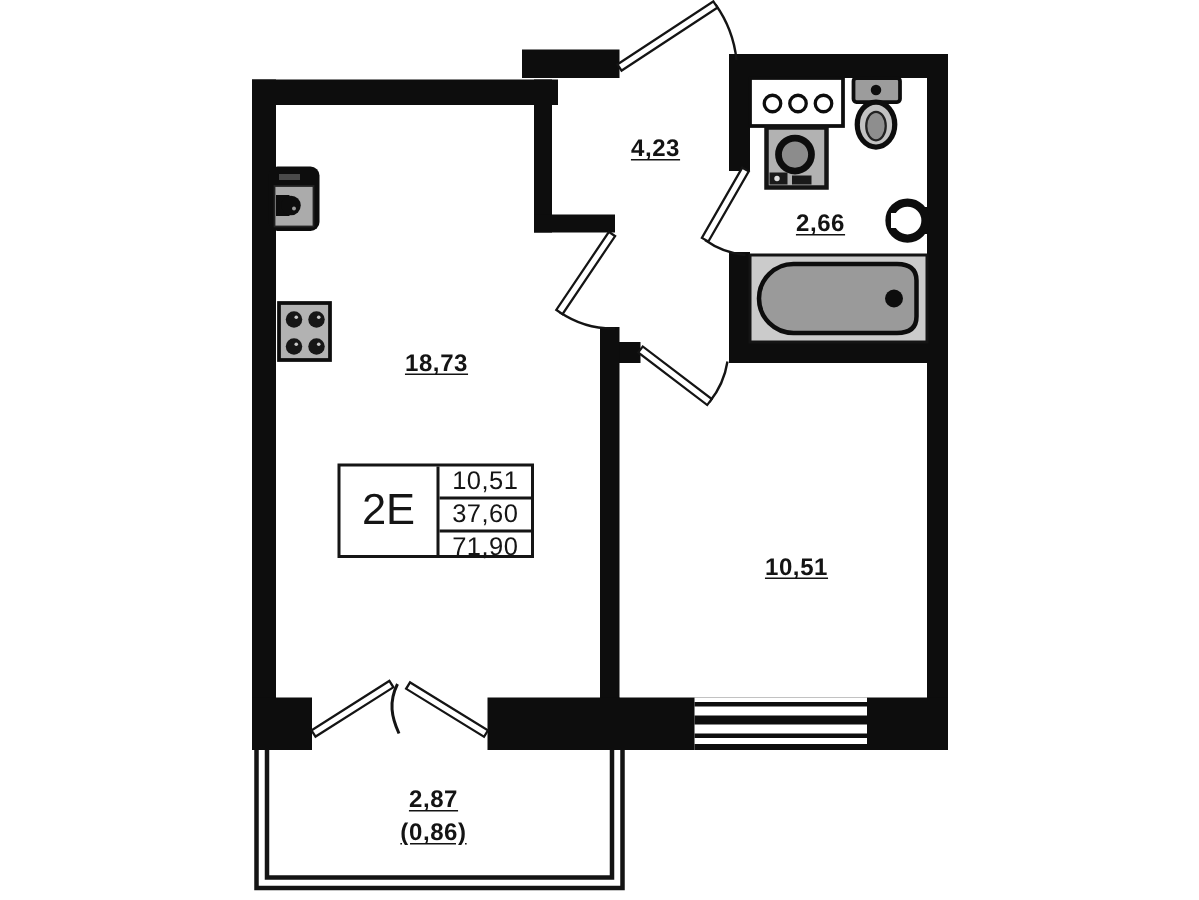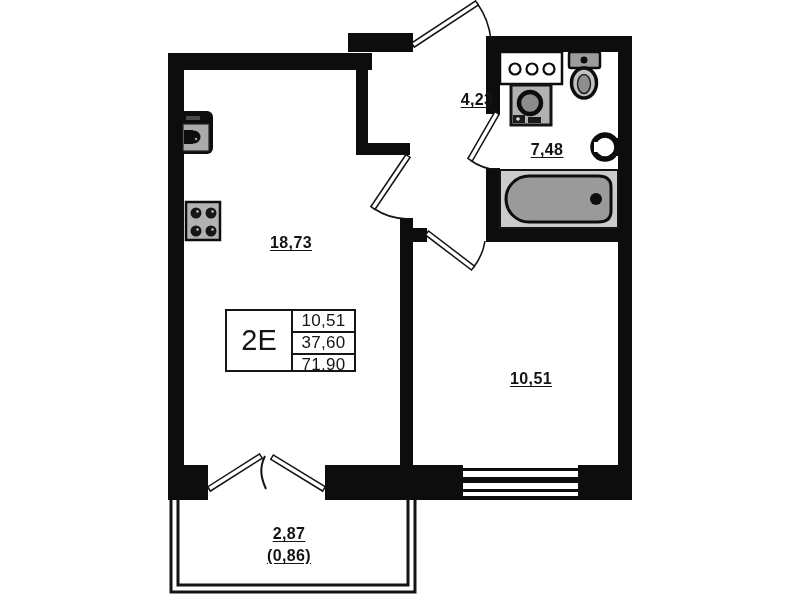--- a/index.html
+++ b/index.html
@@ -164,7 +164,7 @@
     </g>
   </svg>
 
-  <div class="room-label" style="left:437px;top:100px;margin-left:40px;">4,23</div>
+  <div class="room-label" style="left:437px;top:100px;">4,23</div>
   <div class="room-label" style="left:547px;top:150px;">7,48</div>
   <div class="room-label" style="left:291px;top:243px;">18,73</div>
   <div class="room-label" style="left:531px;top:379px;">10,51</div>

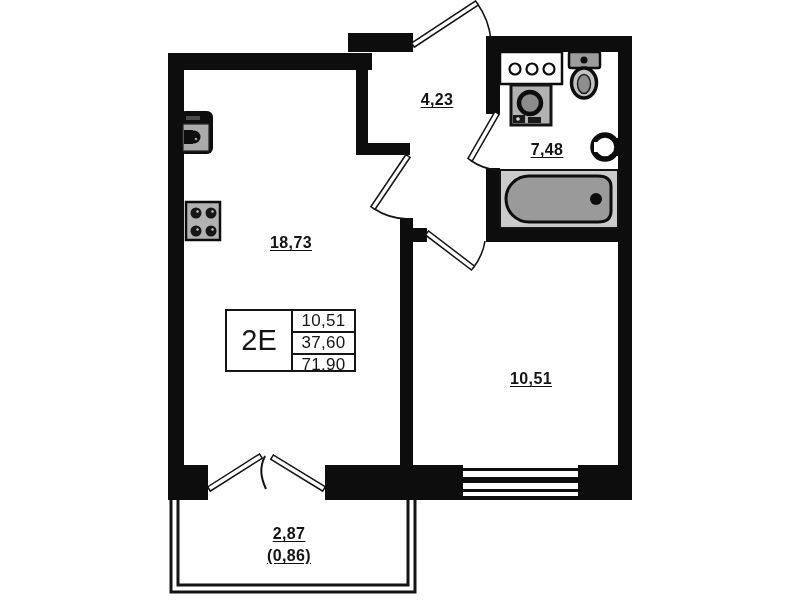--- a/index.html
+++ b/index.html
@@ -165,7 +165,7 @@
   </svg>
 
   <div class="room-label" style="left:437px;top:100px;">4,23</div>
-  <div class="room-label" style="left:547px;top:150px;">7,48</div>
+  <div class="room-label" style="left:547px;top:150px;">2,66</div>
   <div class="room-label" style="left:291px;top:243px;">18,73</div>
   <div class="room-label" style="left:531px;top:379px;">10,51</div>
   <div class="room-label" style="left:289px;top:534px;">2,87</div>

